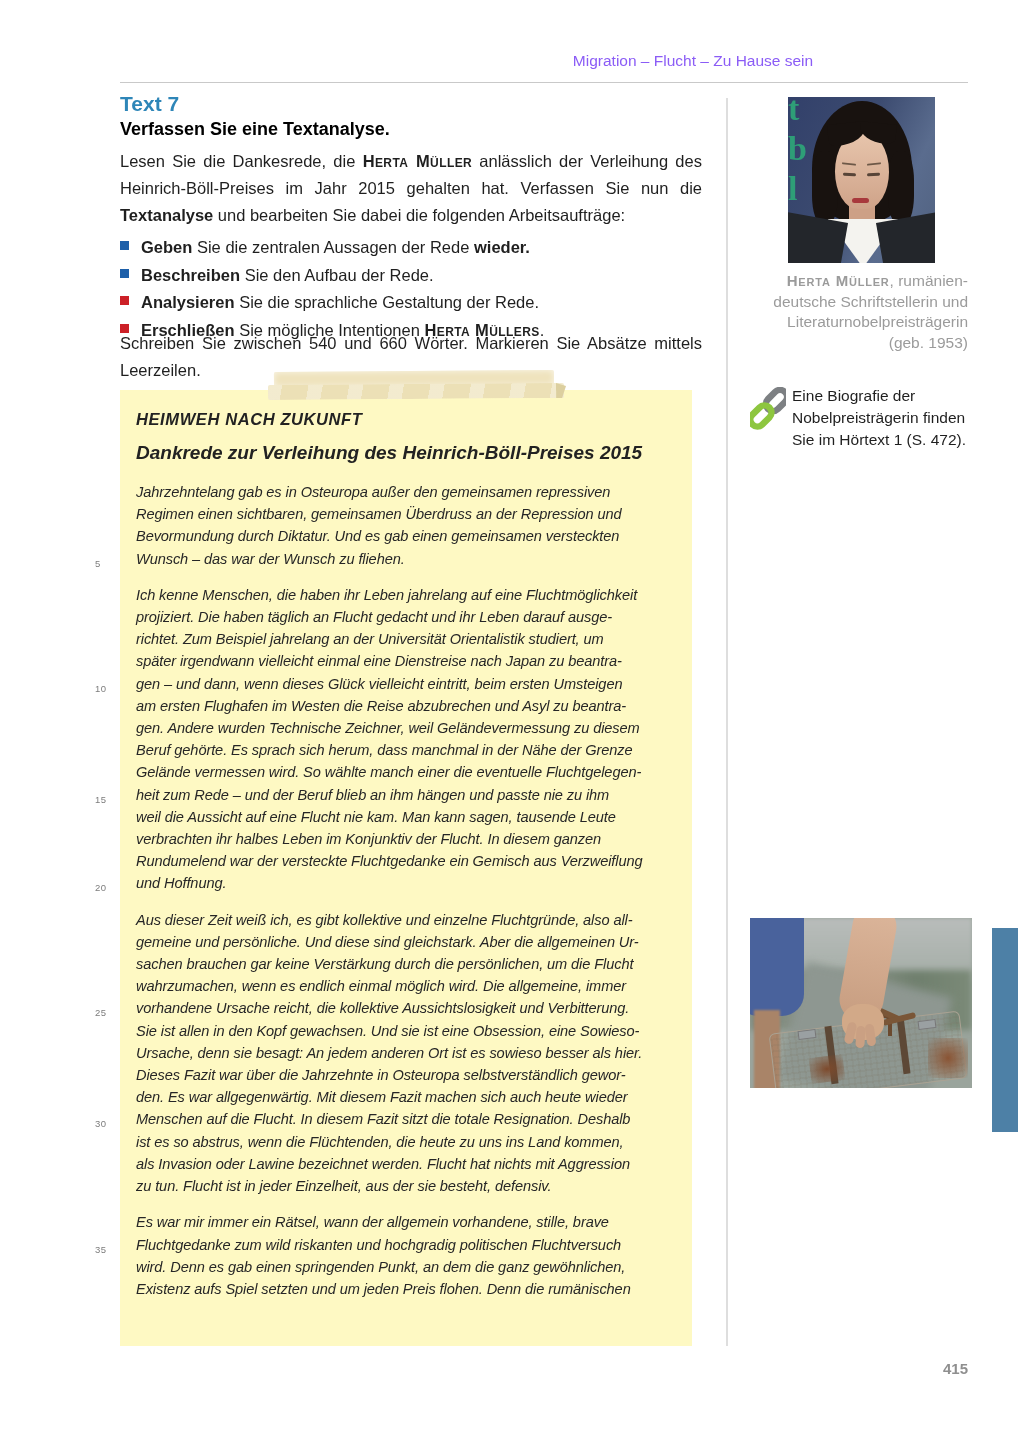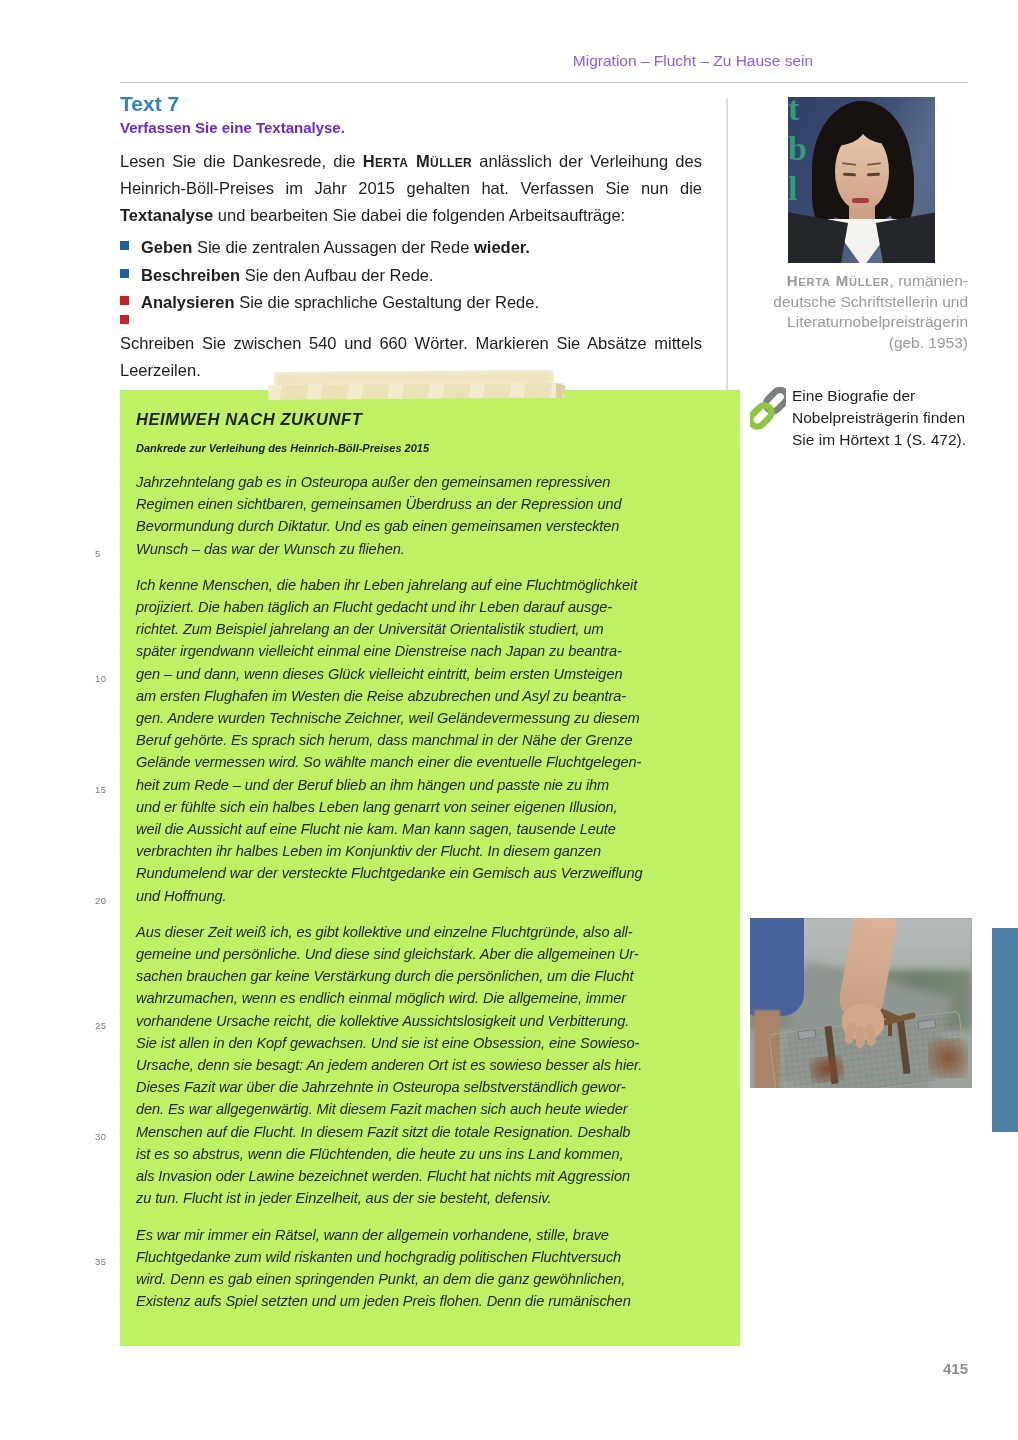--- a/index.html
+++ b/index.html
@@ -16,7 +16,7 @@
 
   
   .task-label{position:absolute;top:92px;left:120px;font-size:21px;font-weight:600;color:#2e86b8;}
-  .task-title{position:absolute;top:119px;left:120px;font-size:15px;font-weight:bold;color:#6d28d9;}
+  .task-title{position:absolute;top:119px;left:120px;font-size:18px;font-weight:bold;color:#000000;}
   .task-intro{position:absolute;top:148px;left:120px;width:582px;font-size:16.5px;
     line-height:27px;text-align:justify;color:#1f1f1f;}
   .bullet-list{position:absolute;top:234px;left:120px;width:582px;}

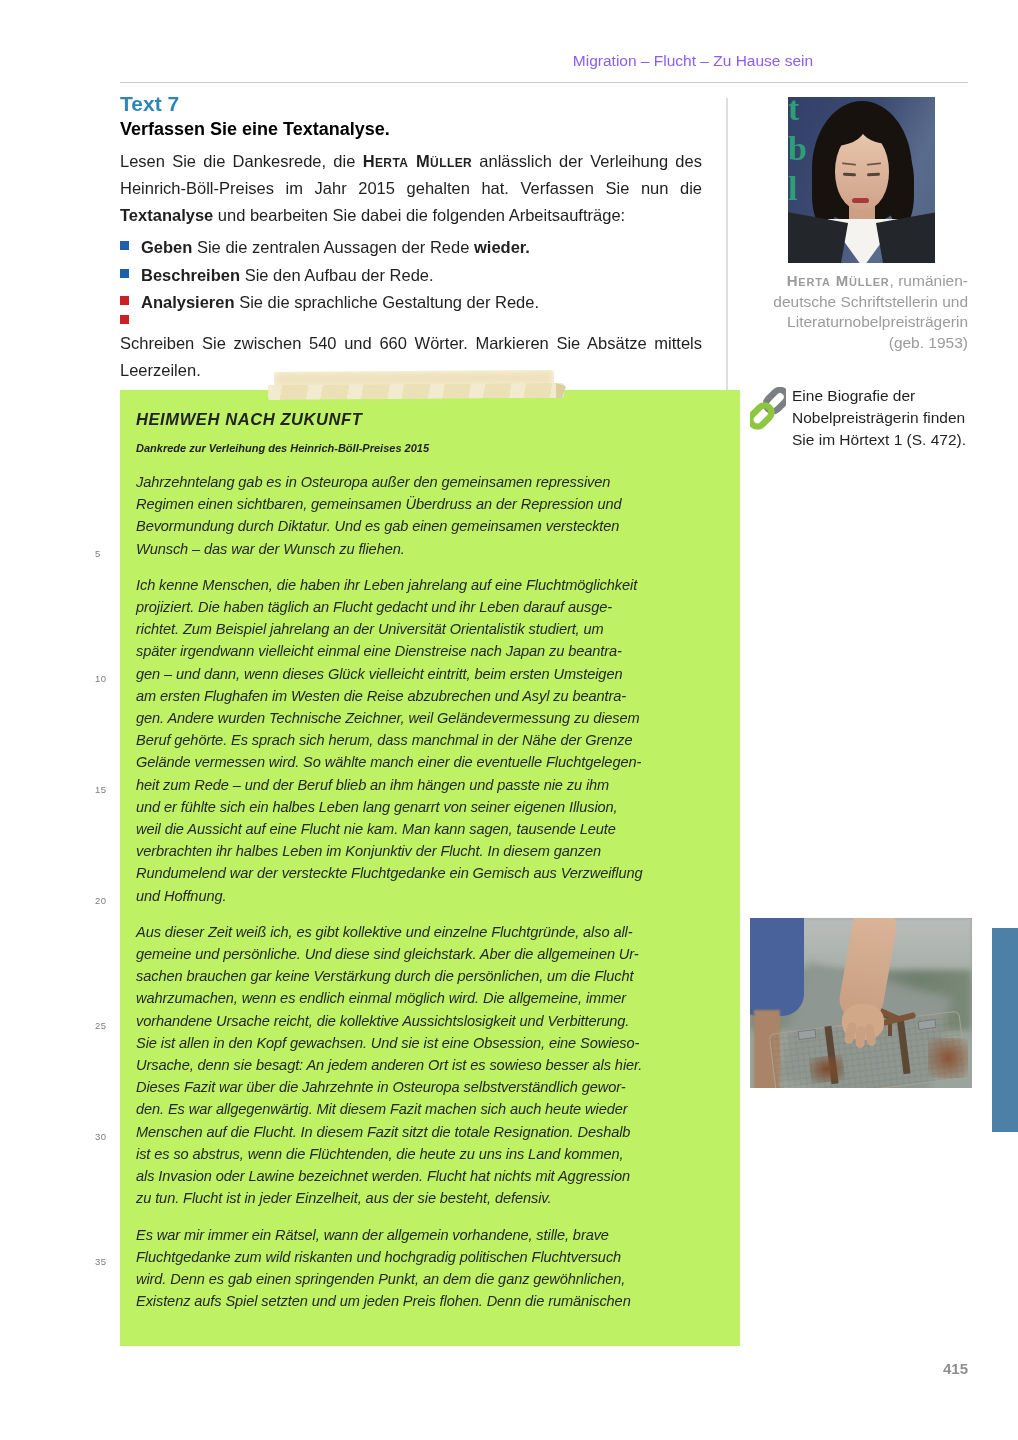--- a/index.html
+++ b/index.html
@@ -134,6 +134,7 @@
       </div>
       <div class="bullet-row">
         <span class="bullet-square" style="background: rgb(204, 32, 39);"></span>
+        <span><span class="b">Erschließen</span><span> Sie mögliche Intentionen </span><span class="sc">Herta Müllers</span><span>.</span></span>
       </div>
     </div>
   <div class="task-note">Schreiben Sie zwischen 540 und 660 Wörter. Markieren Sie Absätze mittels Leerzeilen.</div>

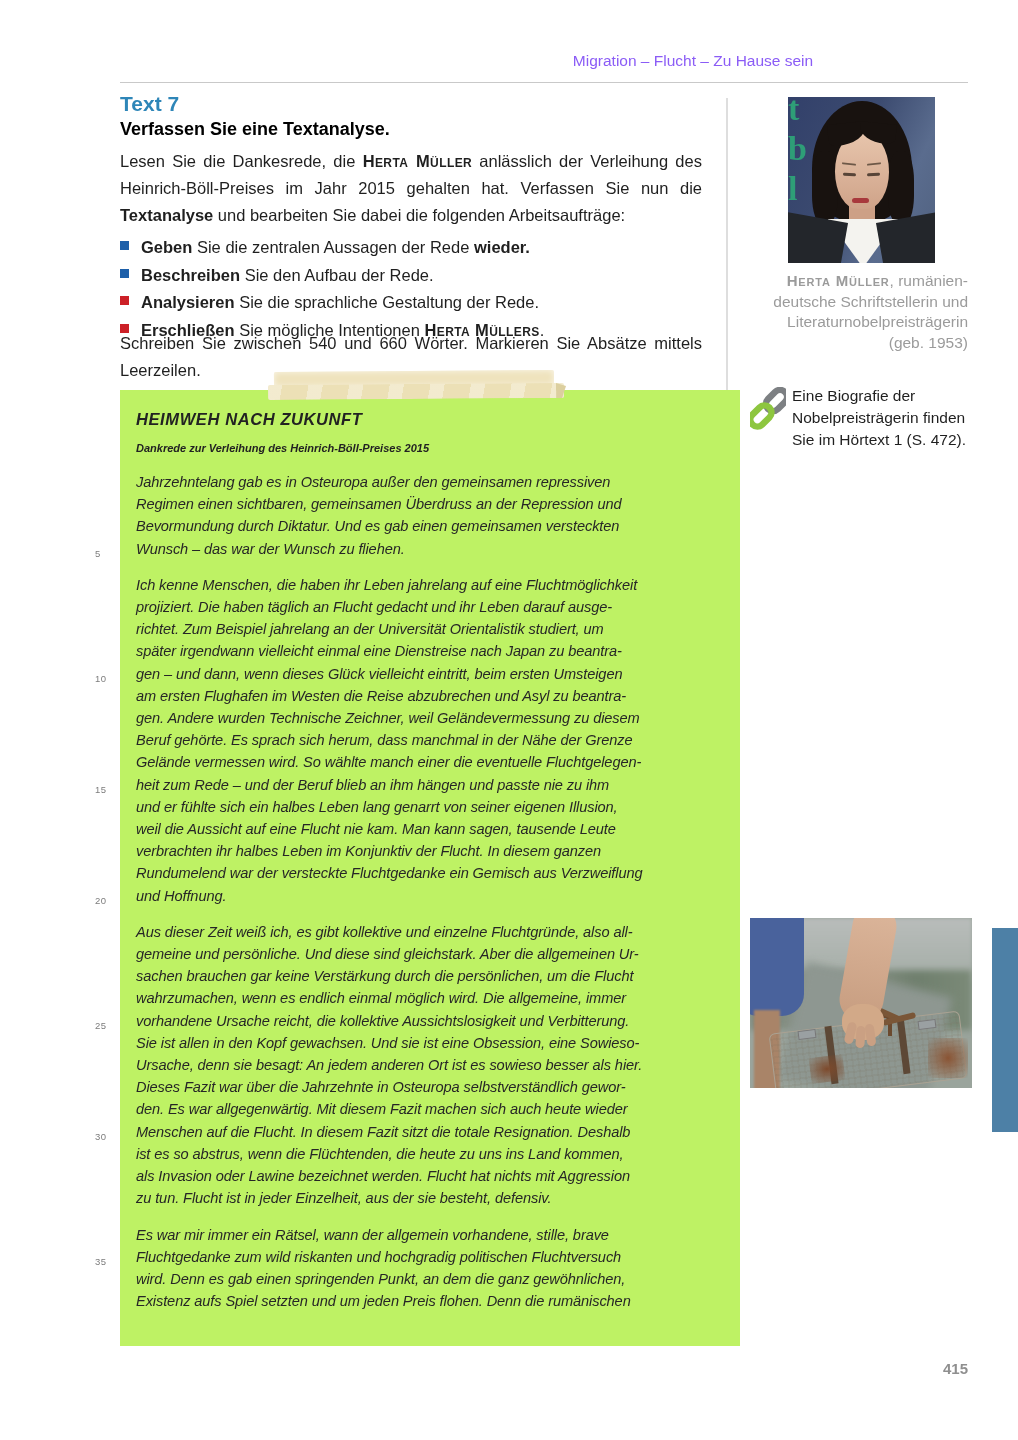--- a/index.html
+++ b/index.html
@@ -34,8 +34,8 @@
   .tape .fold{position:absolute;top:13px;right:-2px;width:10px;height:15px;background:#dccf9f;
     clip-path:polygon(0 0,100% 20%,60% 100%,0 100%);}
 
-  .speech-box{position:absolute;top:390px;left:120px;width:620px;height:956px;
-    background:#bef264;box-sizing:border-box;padding:20px 16px 0 16px;z-index:2;}
+  .speech-box{position:absolute;top:390px;left:120px;width:572px;height:956px;
+    background:#fef9c3;box-sizing:border-box;padding:20px 16px 0 16px;z-index:2;}
   .speech-title{font-size:16.5px;font-weight:bold;font-style:italic;letter-spacing:.6px;
     color:#222;margin:0 0 13px 0;}
   .speech-subtitle{font-size:11px;font-weight:bold;font-style:italic;color:#222;margin:0 0 17px 0;}

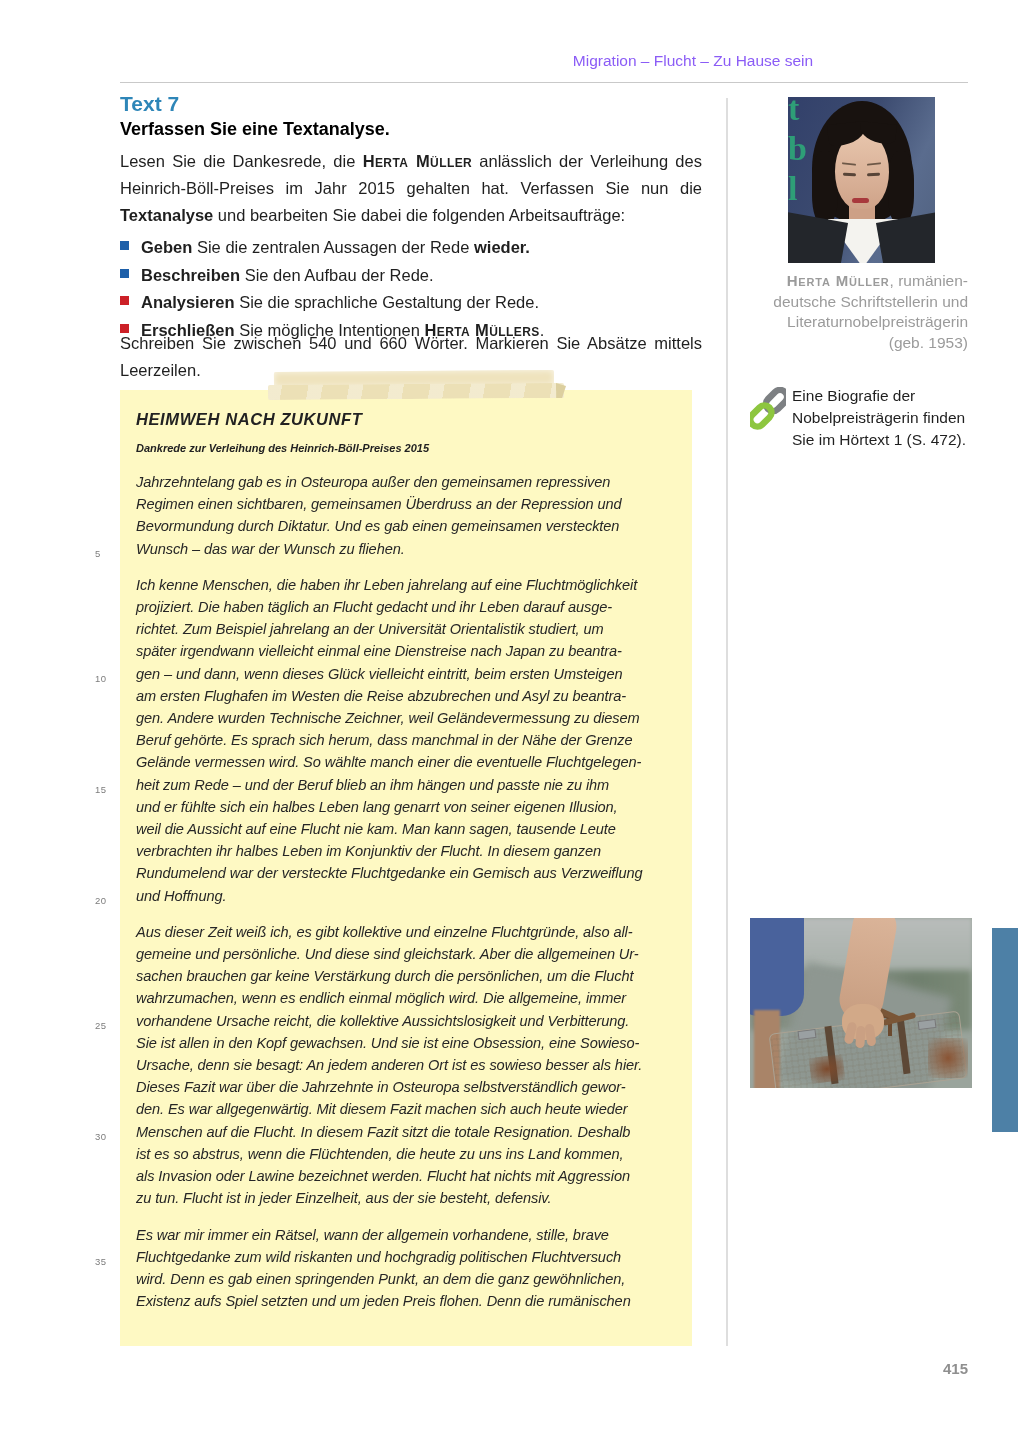--- a/index.html
+++ b/index.html
@@ -38,7 +38,7 @@
     background:#fef9c3;box-sizing:border-box;padding:20px 16px 0 16px;z-index:2;}
   .speech-title{font-size:16.5px;font-weight:bold;font-style:italic;letter-spacing:.6px;
     color:#222;margin:0 0 13px 0;}
-  .speech-subtitle{font-size:11px;font-weight:bold;font-style:italic;color:#222;margin:0 0 17px 0;}
+  .speech-subtitle{font-size:19px;font-weight:bold;font-style:italic;color:#222;margin:0 0 17px 0;}
   .speech-para{margin:14px 0 12px 0;}
   .speech-line{position:relative;font-size:14.6px;font-style:italic;line-height:22.2px;
     white-space:nowrap;color:#262626;letter-spacing:-.1px;}

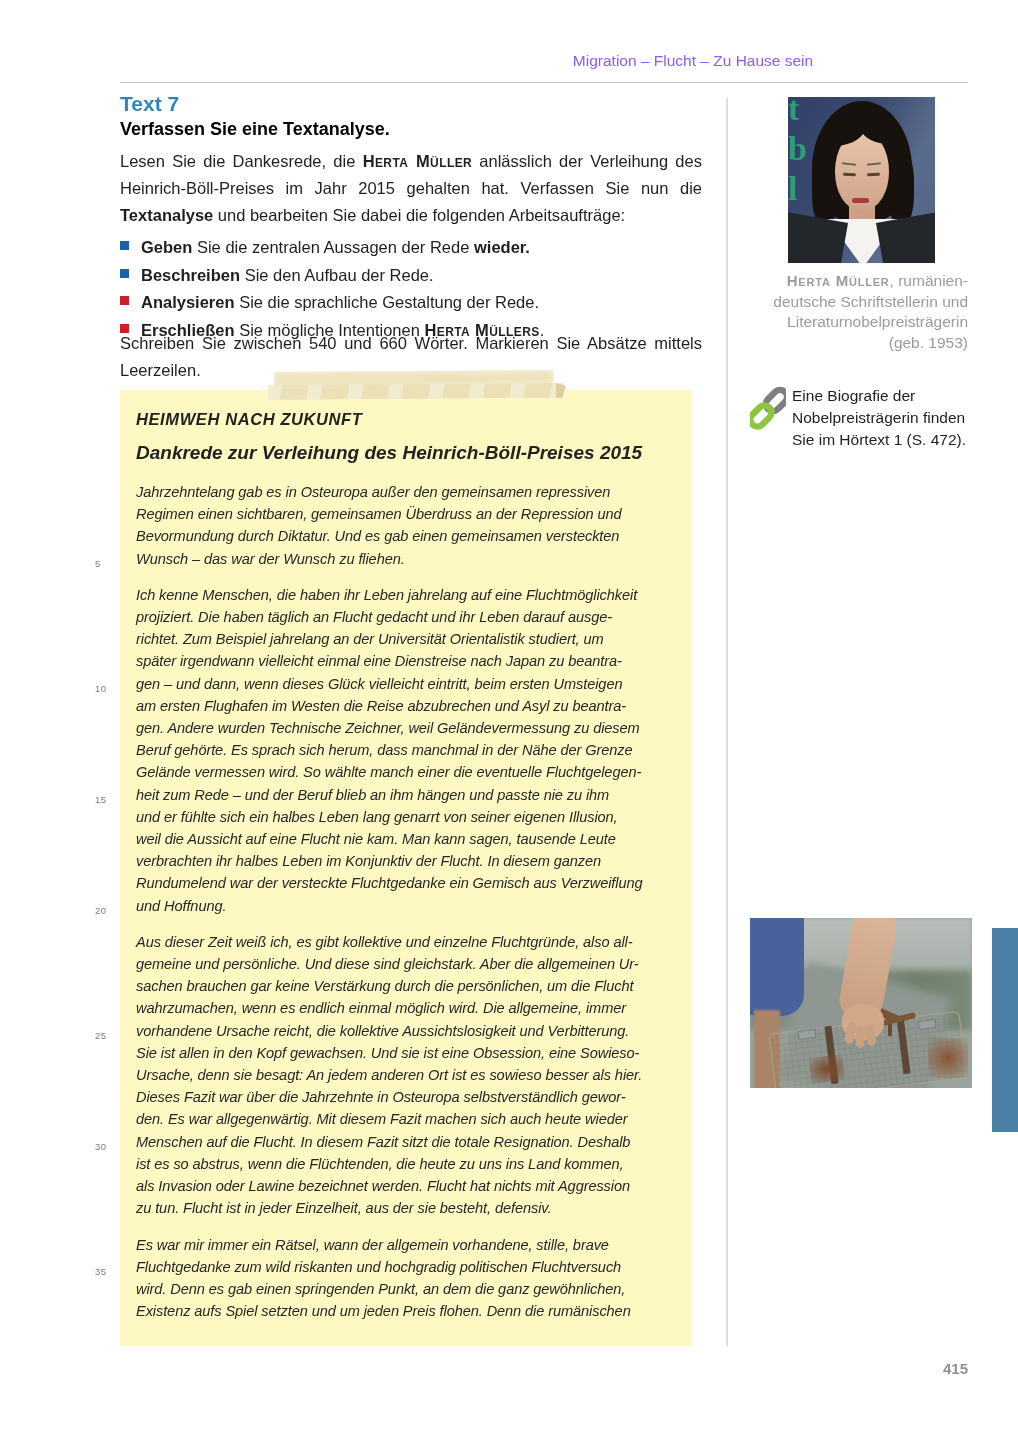--- a/index.html
+++ b/index.html
@@ -166,7 +166,6 @@
           <div class="speech-line"><span>Beruf gehörte. Es sprach sich herum, dass manchmal in der Nähe der Grenze</span></div>
           <div class="speech-line"><span>Gelände vermessen wird. So wählte manch einer die eventuelle Fluchtgelegen-</span></div>
           <div class="speech-line"><span class="line-no">15</span><span>heit zum Rede – und der Beruf blieb an ihm hängen und passte nie zu ihm</span></div>
-          <div class="speech-line"><span>und er fühlte sich ein halbes Leben lang genarrt von seiner eigenen Illusion,</span></div>
           <div class="speech-line"><span>weil die Aussicht auf eine Flucht nie kam. Man kann sagen, tausende Leute</span></div>
           <div class="speech-line"><span>verbrachten ihr halbes Leben im Konjunktiv der Flucht. In diesem ganzen</span></div>
           <div class="speech-line"><span>Rundumelend war der versteckte Fluchtgedanke ein Gemisch aus Verzweiflung</span></div>

